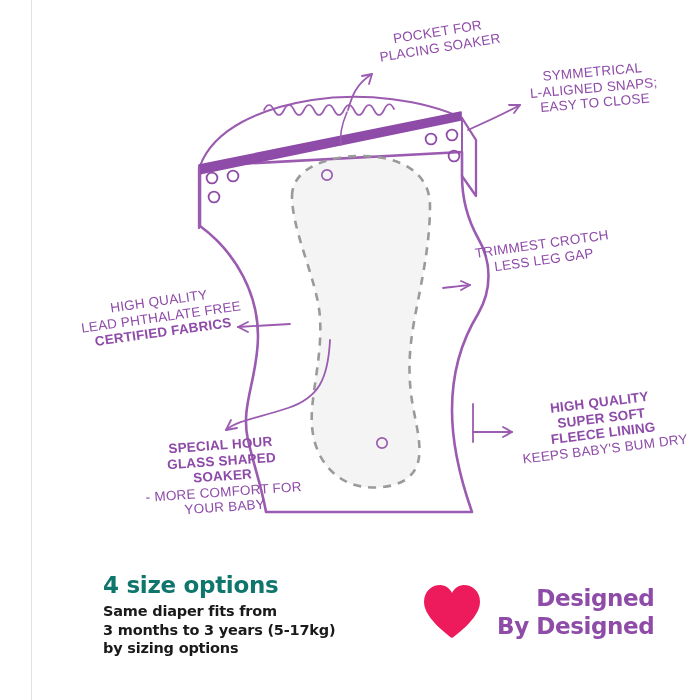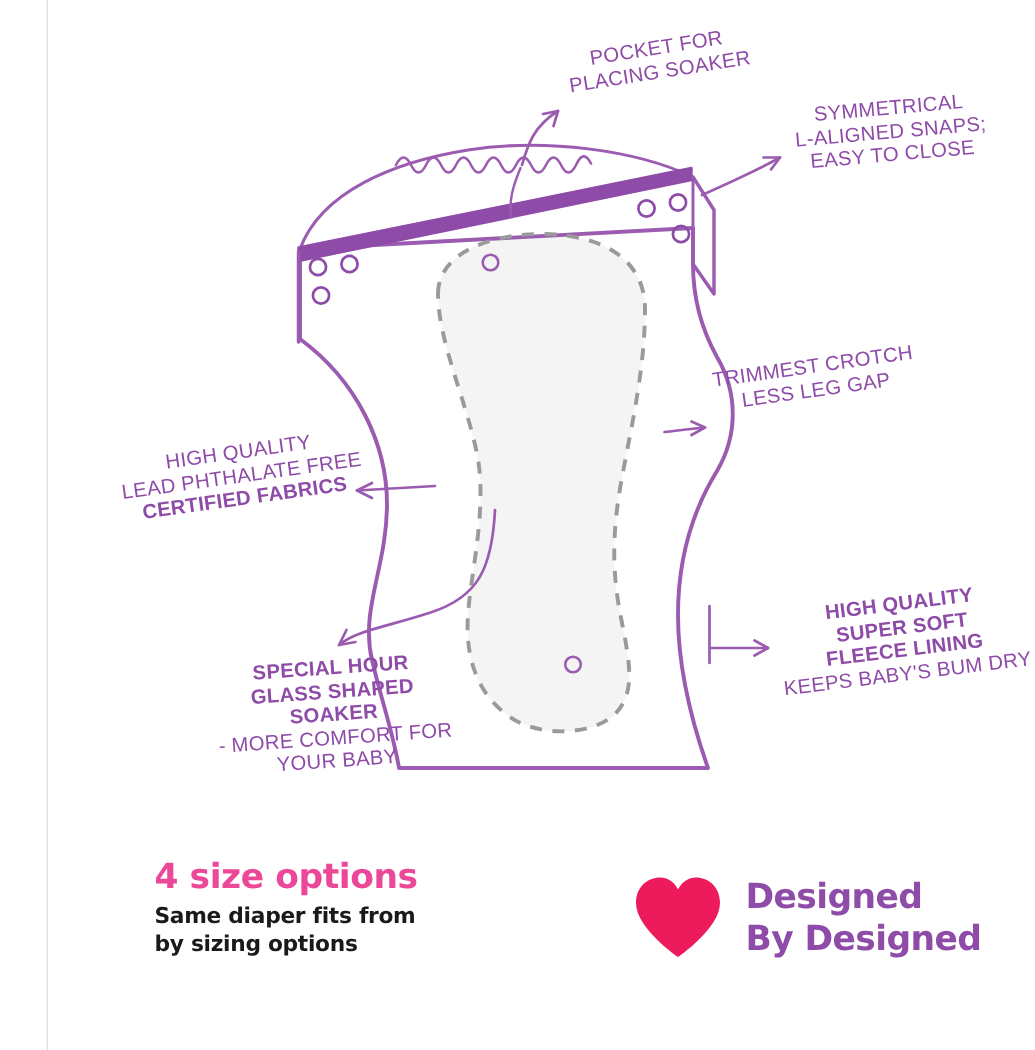--- a/index.html
+++ b/index.html
@@ -91,7 +91,7 @@
     font-weight: bold;
     font-size: 23px;
     line-height: 27px;
-    color: #ec4899;
+    color: #0f766e;
     letter-spacing: -0.3px;
   }
   #footer-sizes .sub {

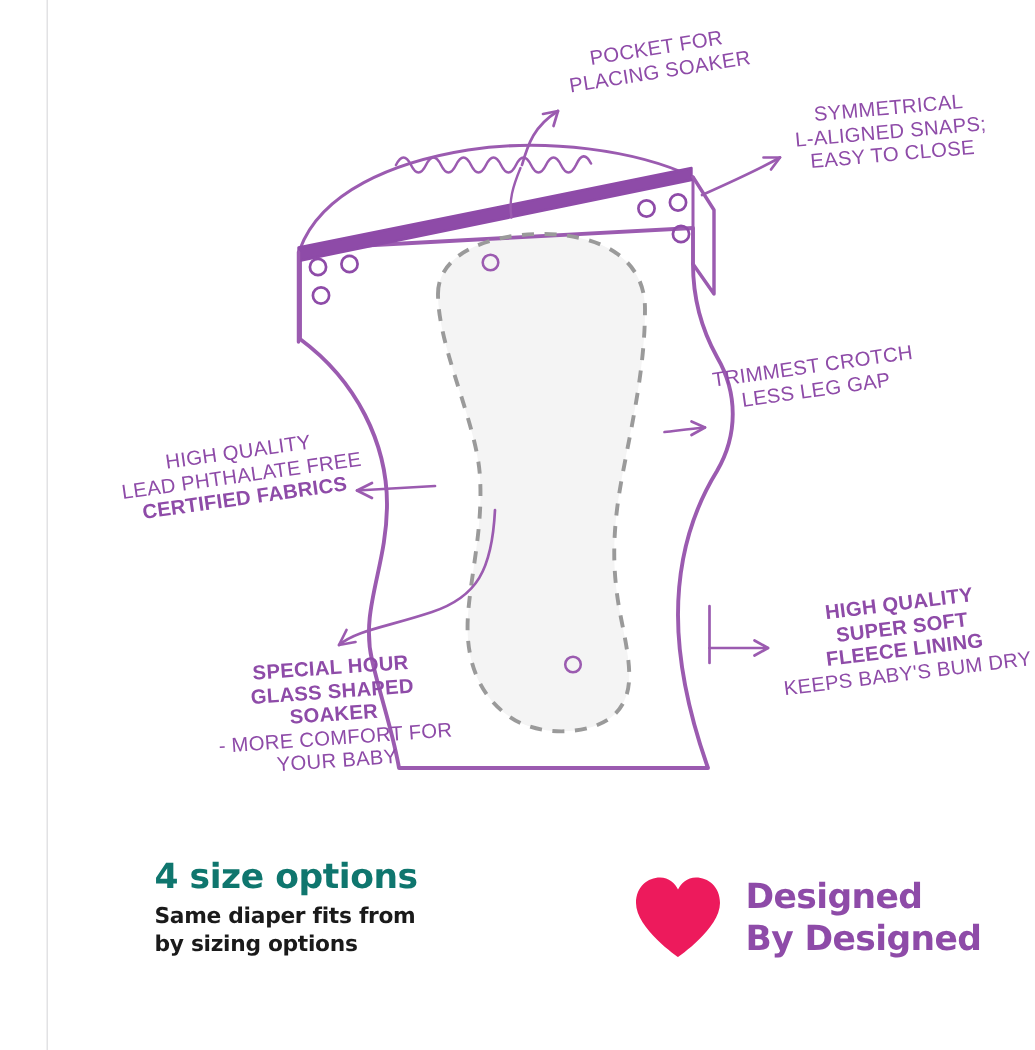--- a/index.html
+++ b/index.html
@@ -119,7 +119,7 @@
     color: #8e4ba8;
     letter-spacing: -0.4px;
   }
-  #brand-text .ln { display: block; }
+  #brand-text .ln { display: block; text-align: right; }
   .heart-wrap { width: 62px; height: 58px; }
 </style>
 </head>

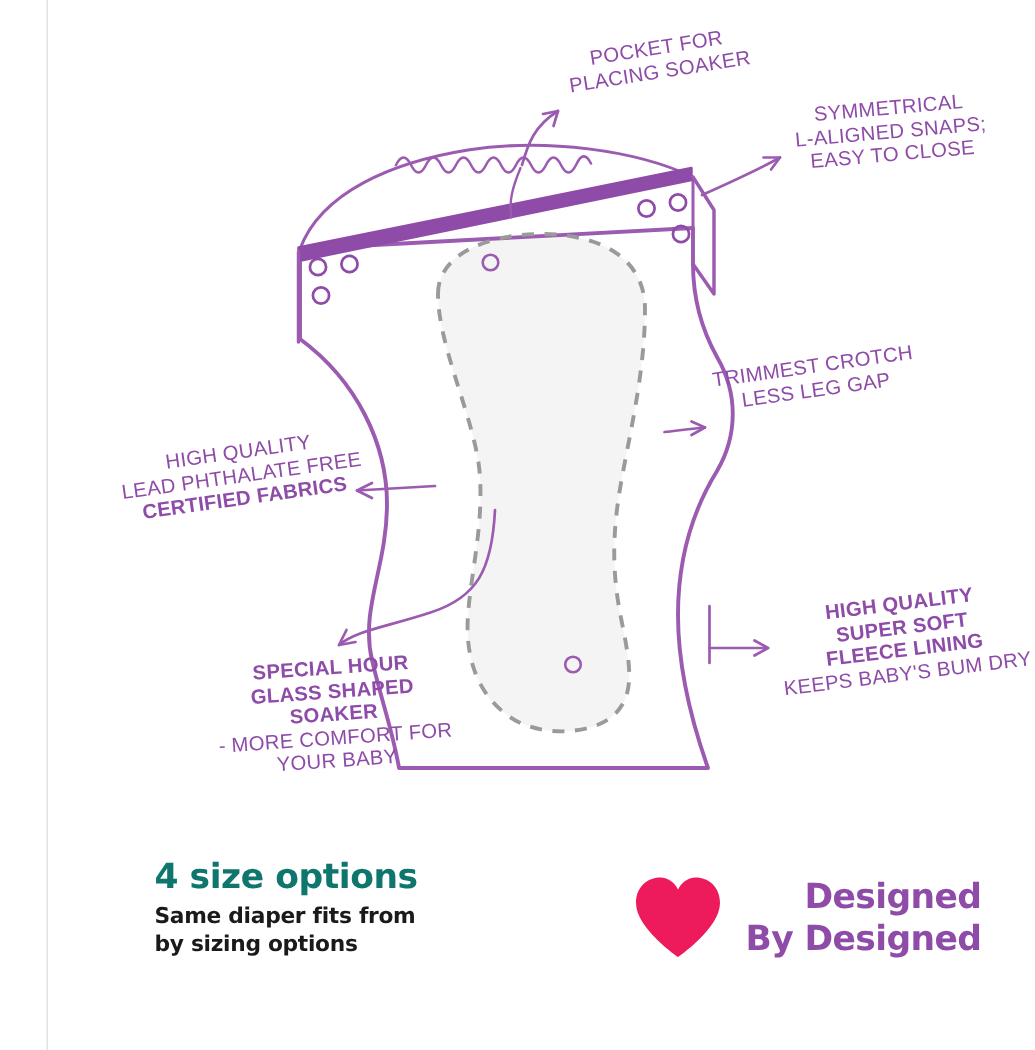--- a/index.html
+++ b/index.html
@@ -269,6 +269,7 @@
     <div class="headline">4 size options</div>
     <div class="sub">
       <div>Same diaper fits from</div>
+      <div>3 months to 3 years (5-17kg)</div>
       <div>by sizing options</div>
     </div>
   </div>

